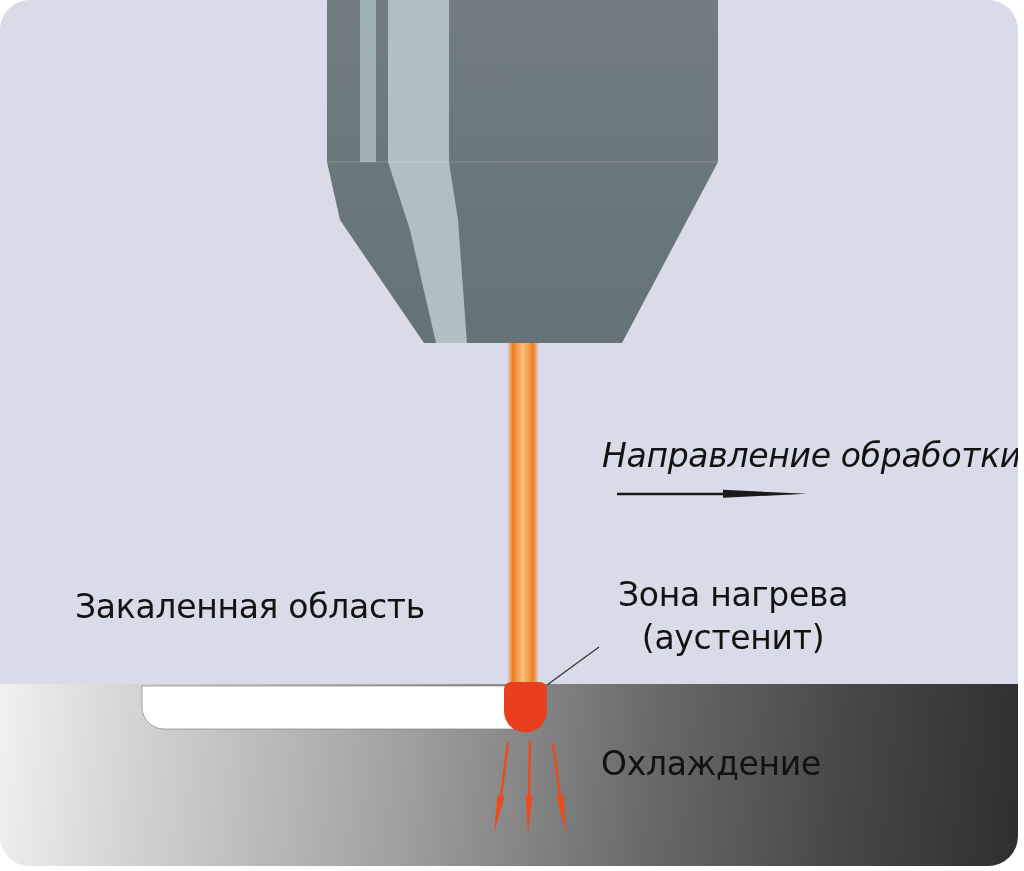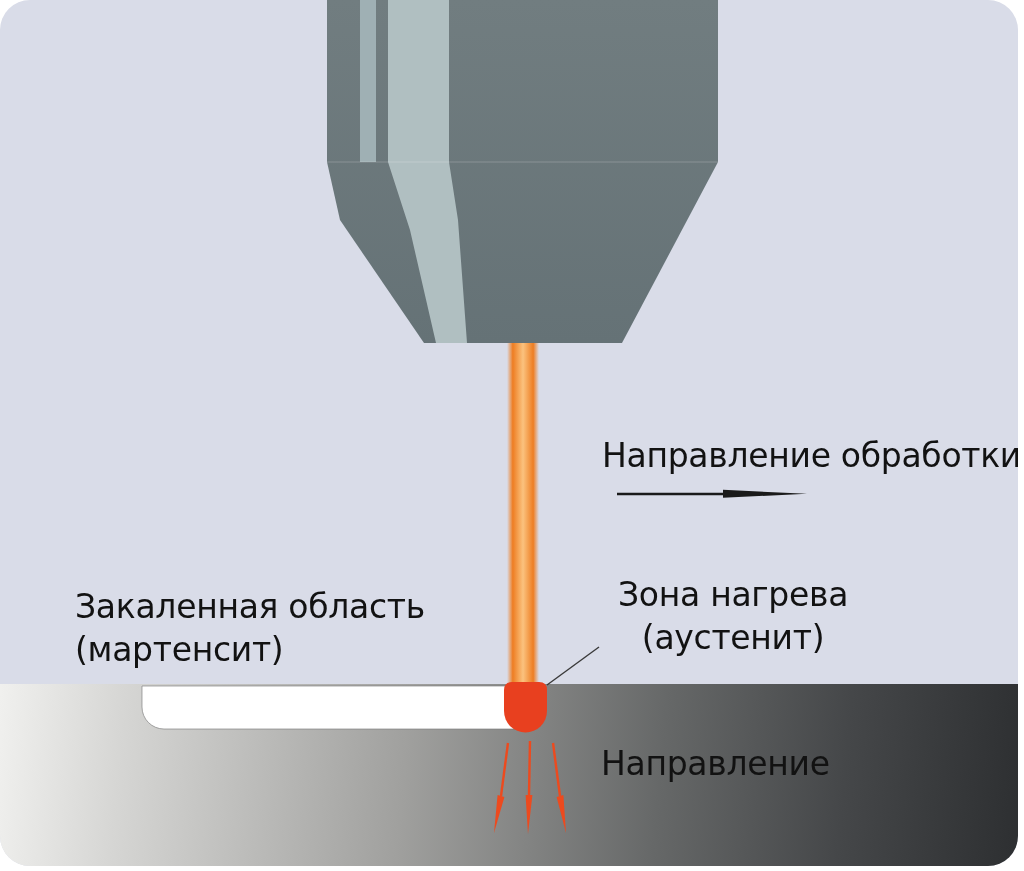--- a/index.html
+++ b/index.html
@@ -106,7 +106,7 @@
       </g>
     </svg>
 
-    <div class="label" style="left:602px;top:434px;">Направление обработки</div>
+    <div class="label" style="left:602px;top:434px;font-style:italic;">Направление обработки</div>
 
     <div class="label" style="left:75px;top:585px;">
       <div>Закаленная область</div>

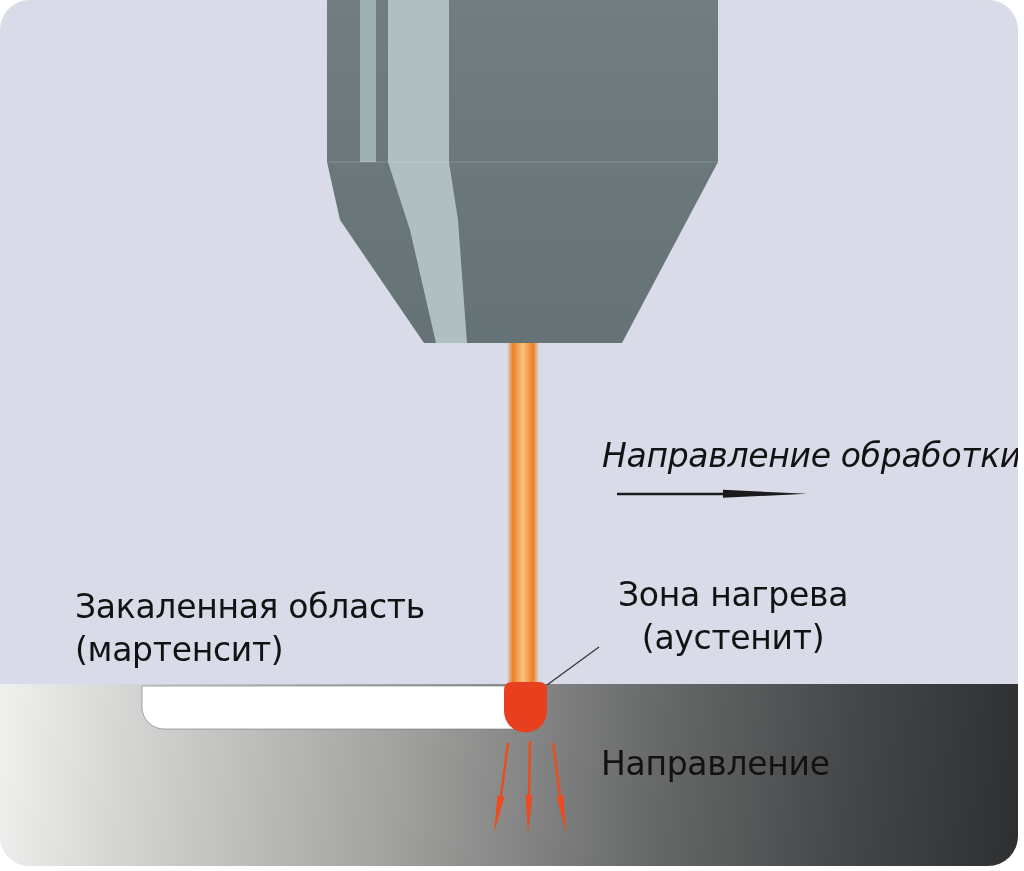--- a/index.html
+++ b/index.html
@@ -110,7 +110,6 @@
 
     <div class="label" style="left:75px;top:585px;">
       <div>Закаленная область</div>
-      <div>(мартенсит)</div>
     </div>
 
     <div class="label" style="left:618px;top:573px;text-align:center;">

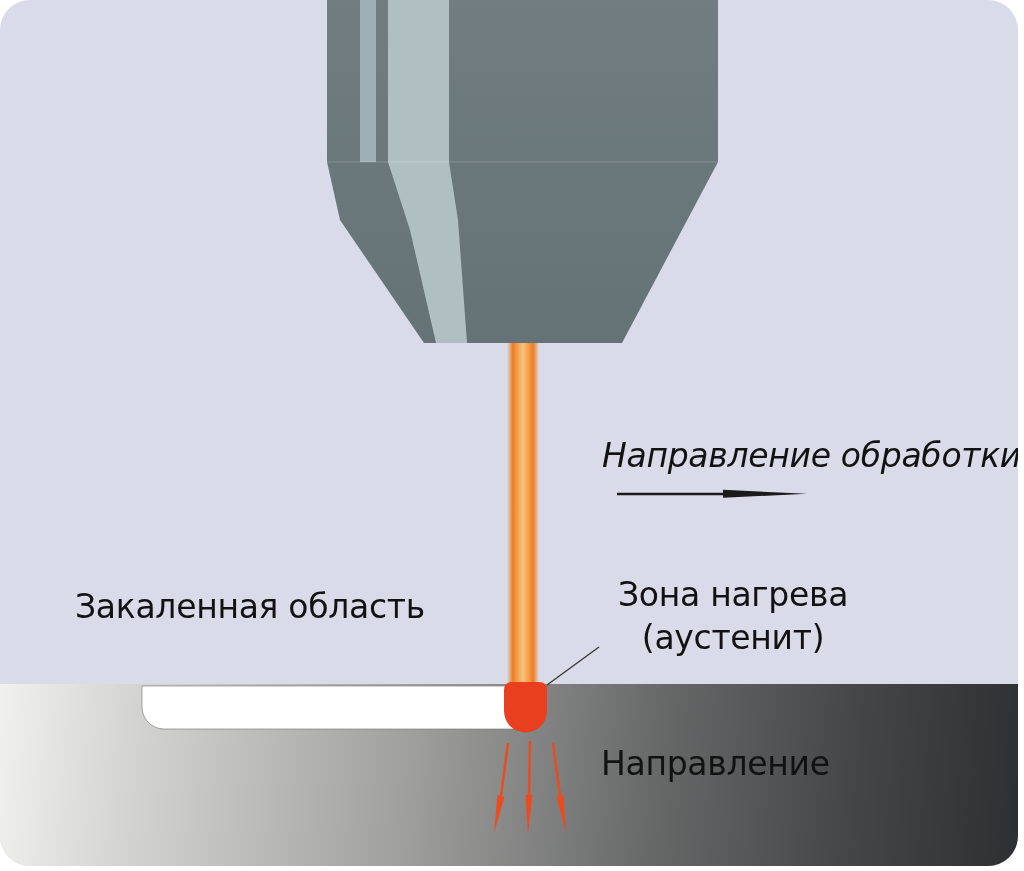--- a/index.html
+++ b/index.html
@@ -117,7 +117,7 @@
       <div>(аустенит)</div>
     </div>
 
-    <div class="label" style="left:601px;top:742px;">Направление</div>
+    <div class="label" style="left:601px;top:742px;">Охлаждение</div>
   </div>
 </div>
 

